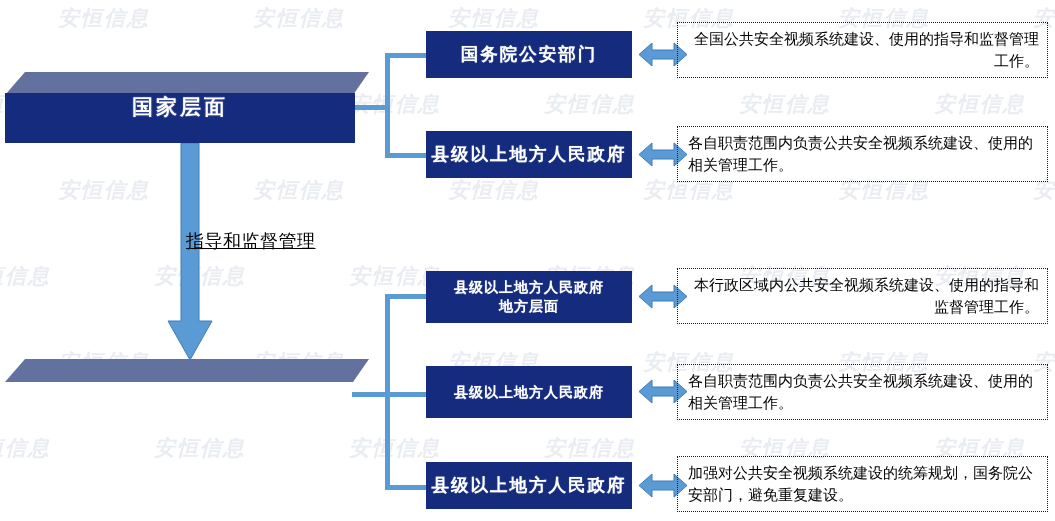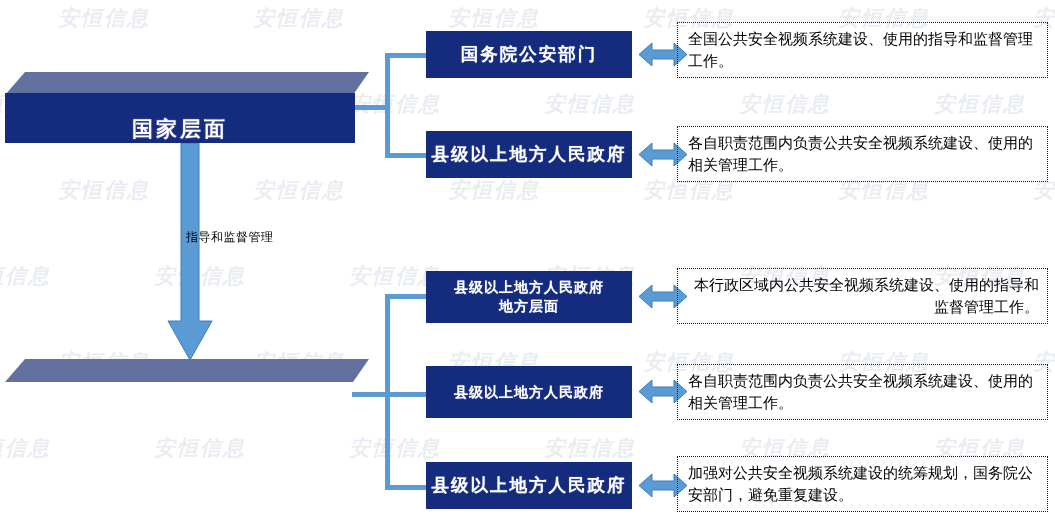--- a/index.html
+++ b/index.html
@@ -242,7 +242,7 @@
       <polygon points="0,13.5 13,2 13,9 35,9 35,2 48,13.5 35,25 35,18 13,18 13,25" fill="#5B9BD5" stroke="#3E7CB8" stroke-width="1"></polygon>
     </svg>
   </div>
-  <div class="desc-box" style="left:677px; top:22px; width:371px; height:56px;">
+  <div class="desc-box" style="left:677px; top:22px; width:371px; height:56px;text-align:right;">
     <div class="desc-text">全国公共安全视频系统建设、使用的指导和监督管理工作。</div>
   </div>
 

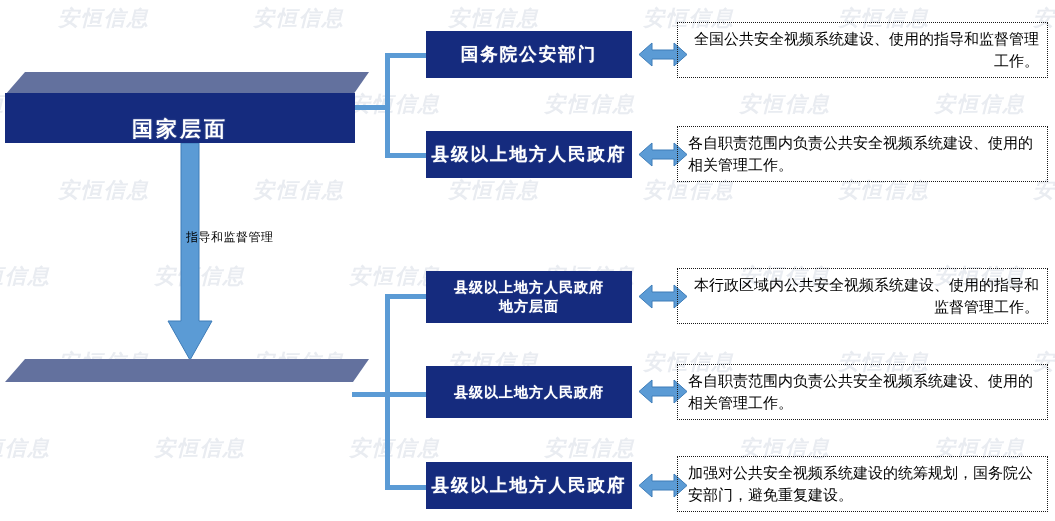--- a/index.html
+++ b/index.html
@@ -70,7 +70,7 @@
     height: 50px;
     background: #152B7E;
     display: flex;
-    align-items: flex-end;
+    align-items: flex-start;
     justify-content: center;
   }
   .level-label {

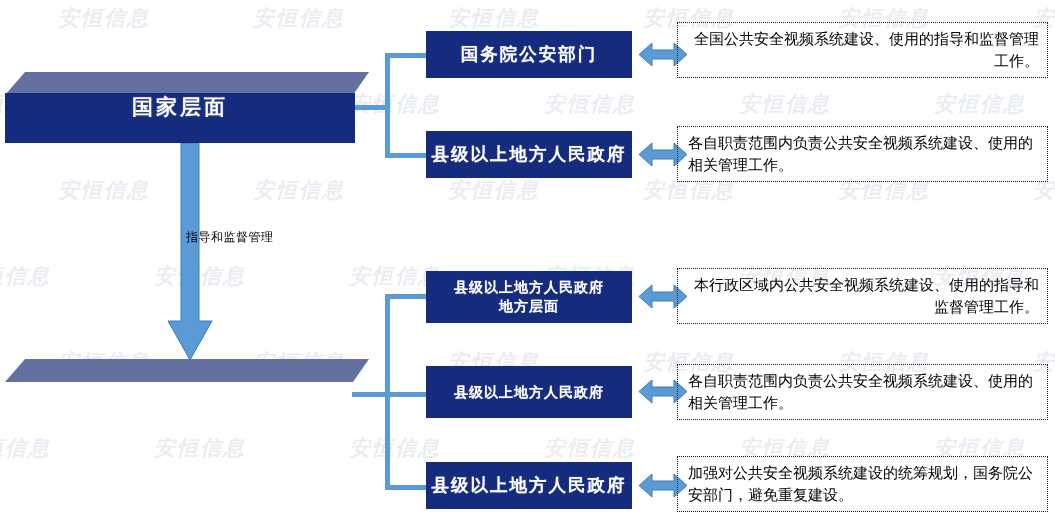--- a/index.html
+++ b/index.html
@@ -136,10 +136,11 @@
   #vertical-arrow-label {
     position: absolute;
     z-index: 3;
-    font-size: 12px;
+    font-size: 18px;
     color: #000000;
     white-space: nowrap;
     letter-spacing: .5px;
+    text-decoration: underline;
   }
 </style>
 </head>

